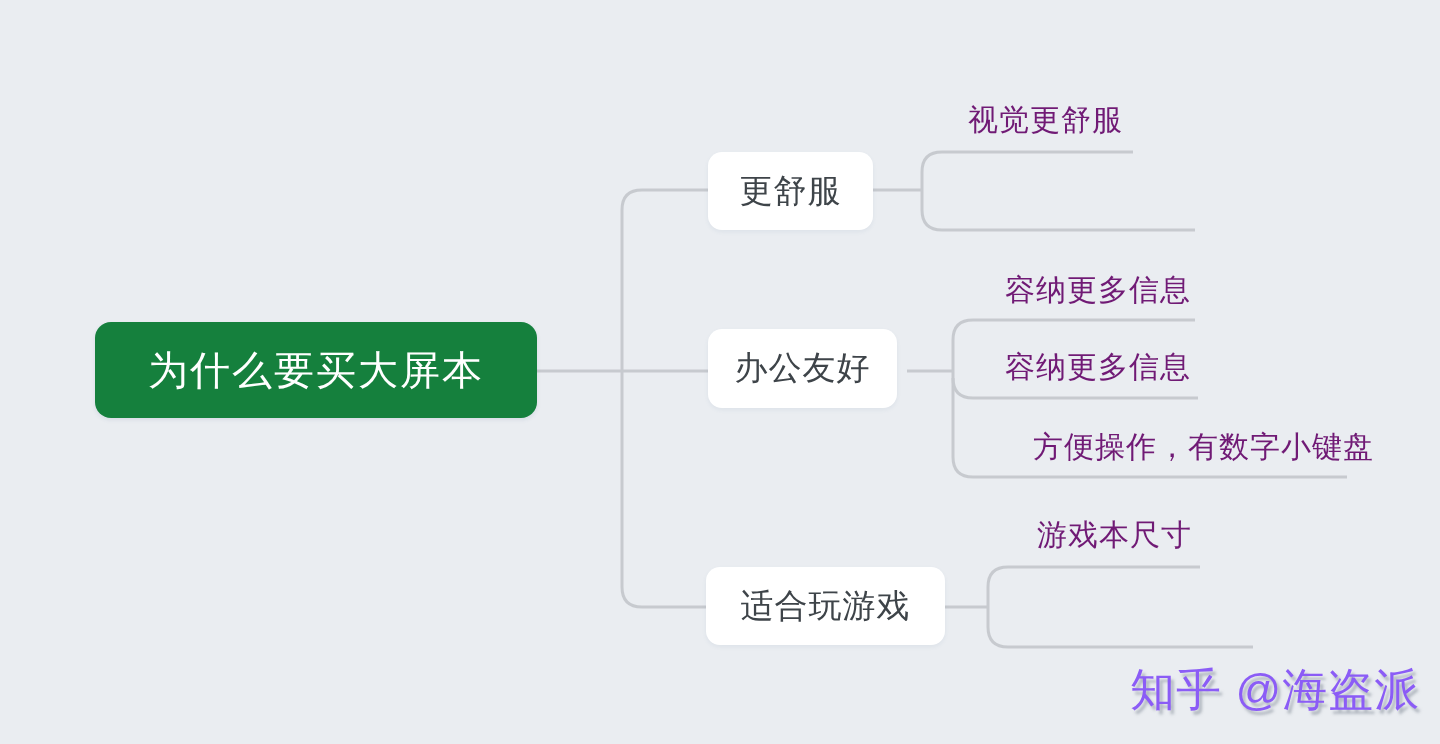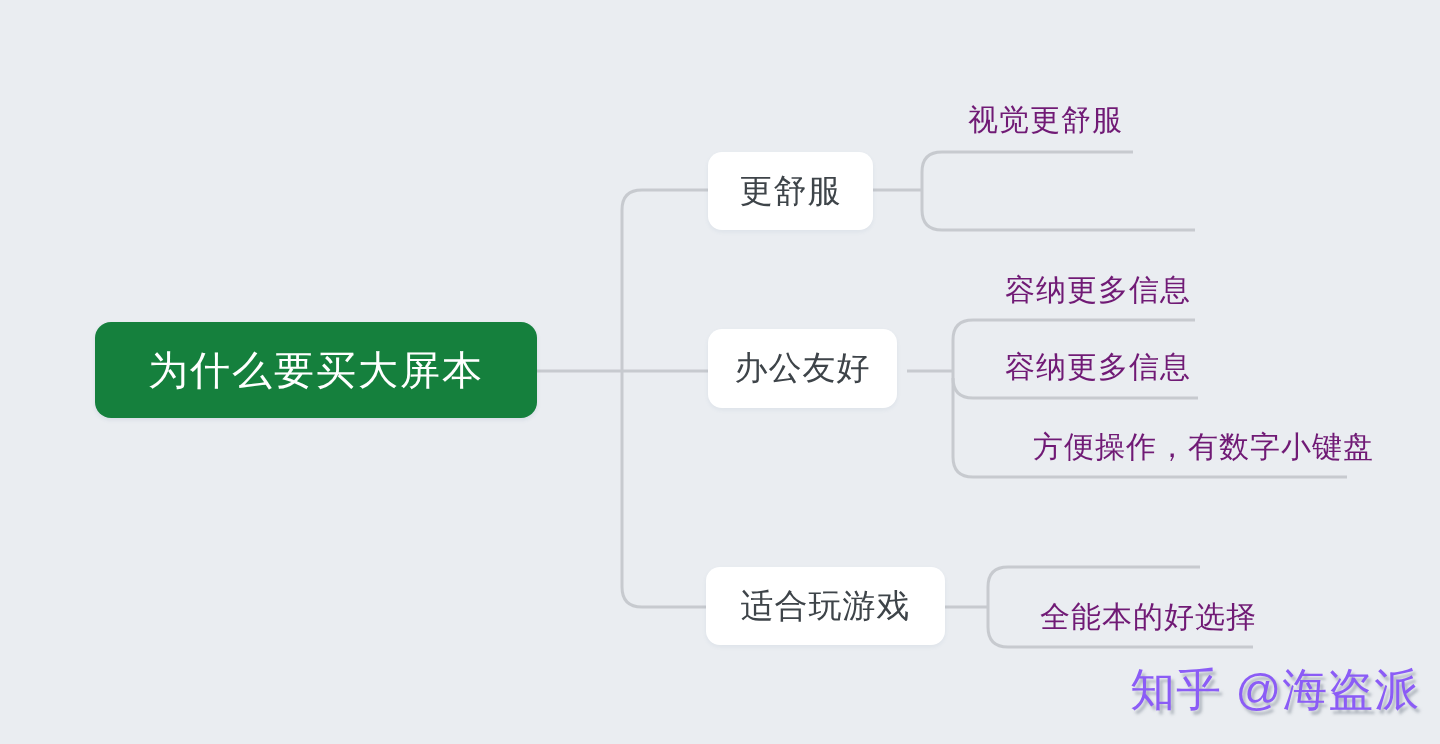--- a/index.html
+++ b/index.html
@@ -130,6 +130,7 @@
 
   <div class="leaf-label leaf-numpad">方便操作，有数字小键盘</div>
 
+  <div class="leaf-label leaf-gamesize">游戏本尺寸</div>
 
   <div class="leaf-label leaf-allrounder">全能本的好选择</div>
 

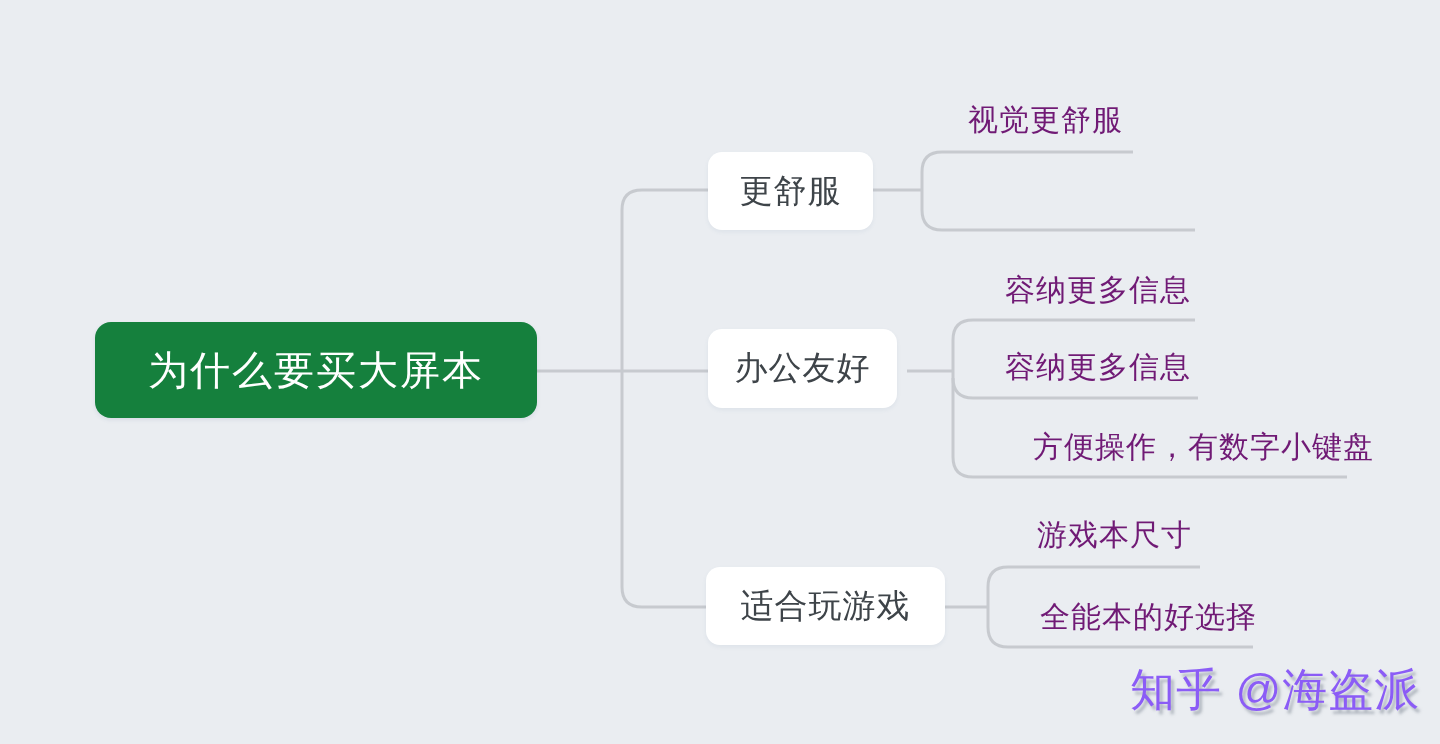--- a/index.html
+++ b/index.html
@@ -132,7 +132,6 @@
 
   <div class="leaf-label leaf-gamesize">游戏本尺寸</div>
 
-  <div class="leaf-label leaf-allrounder">全能本的好选择</div>
 
   <div class="watermark">知乎 @海盗派</div>
 

